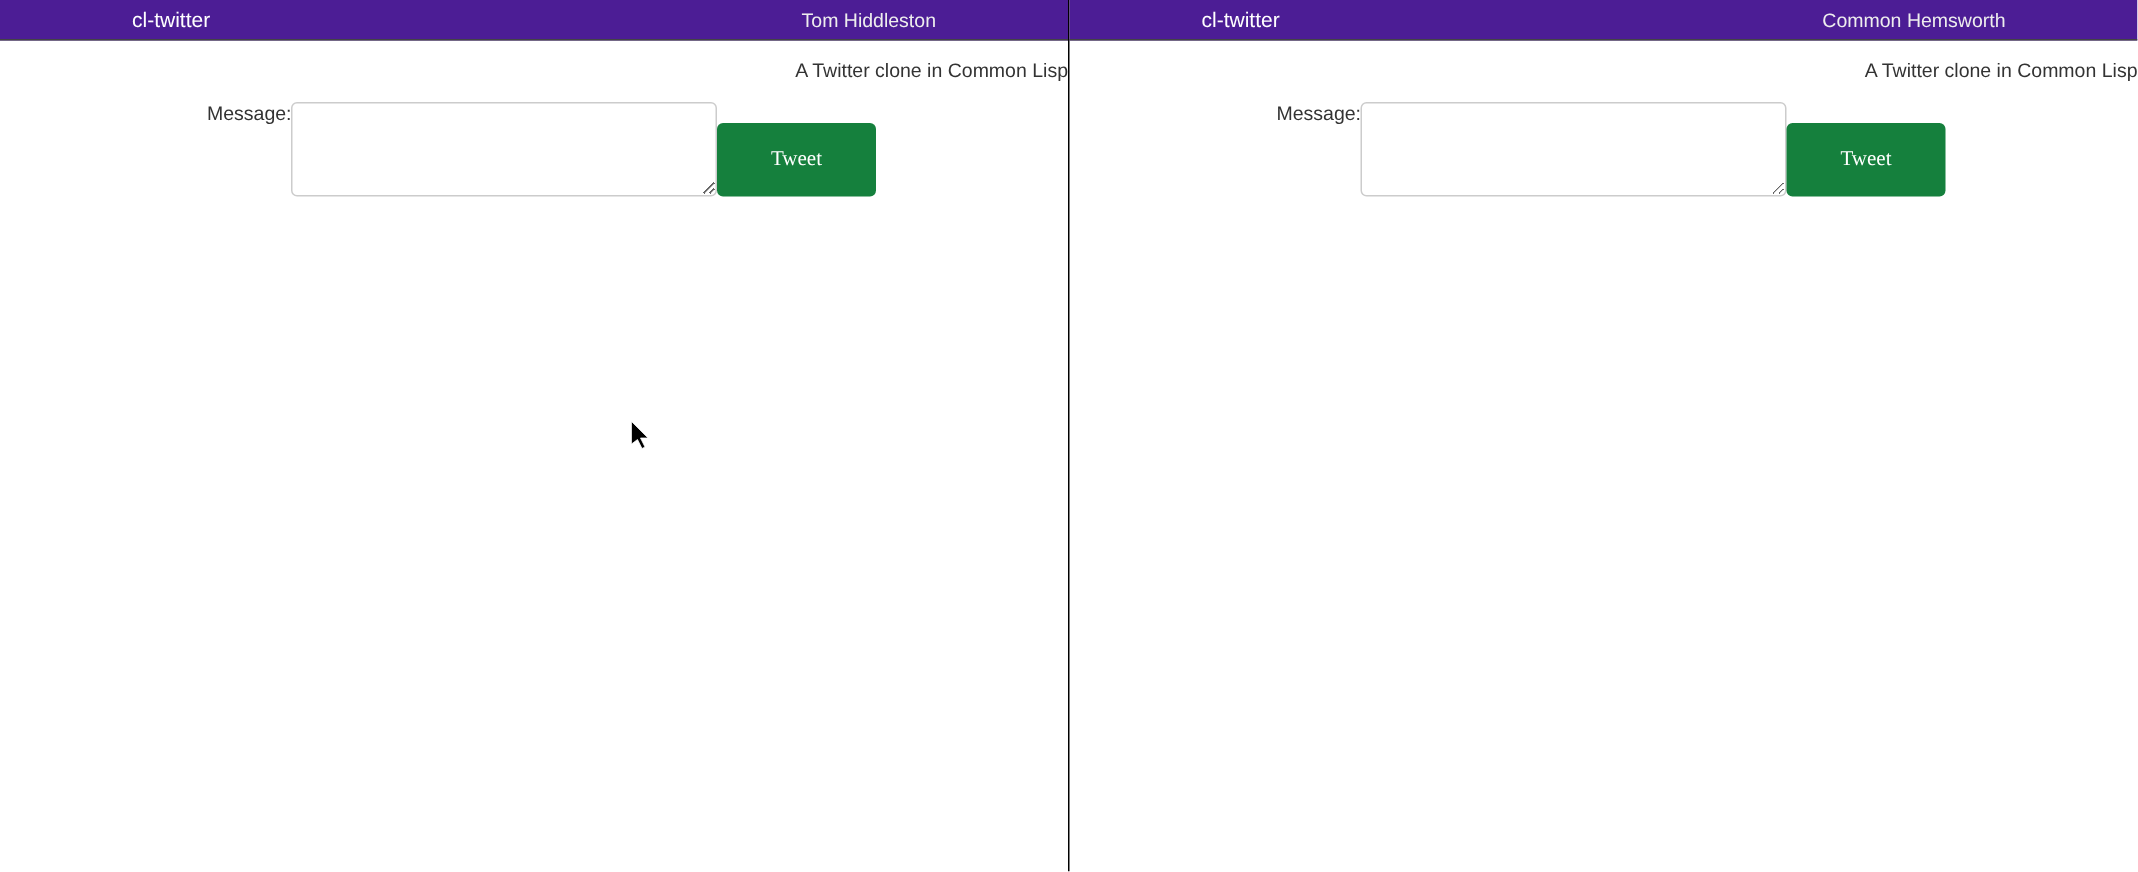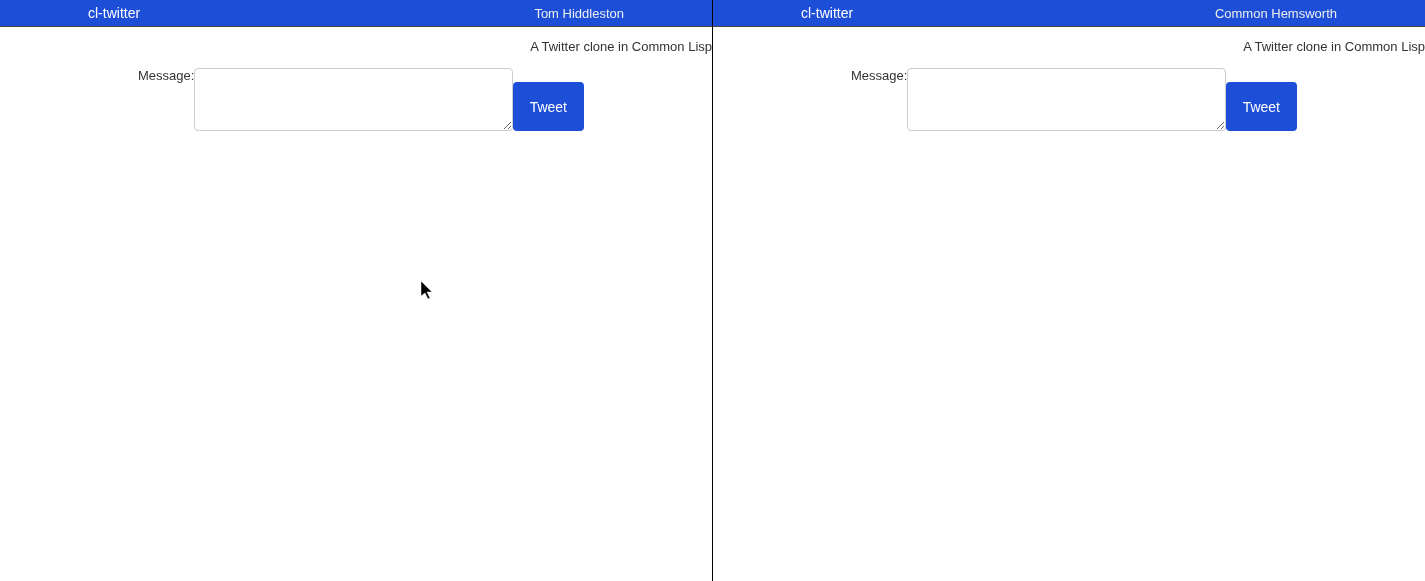--- a/index.html
+++ b/index.html
@@ -32,7 +32,7 @@
       background: #000;
     }
     .navbar {
-      background: #1d4ed8;
+      background: #4c1d95;
       color: #fff;
       height: 27px;
       display: flex;

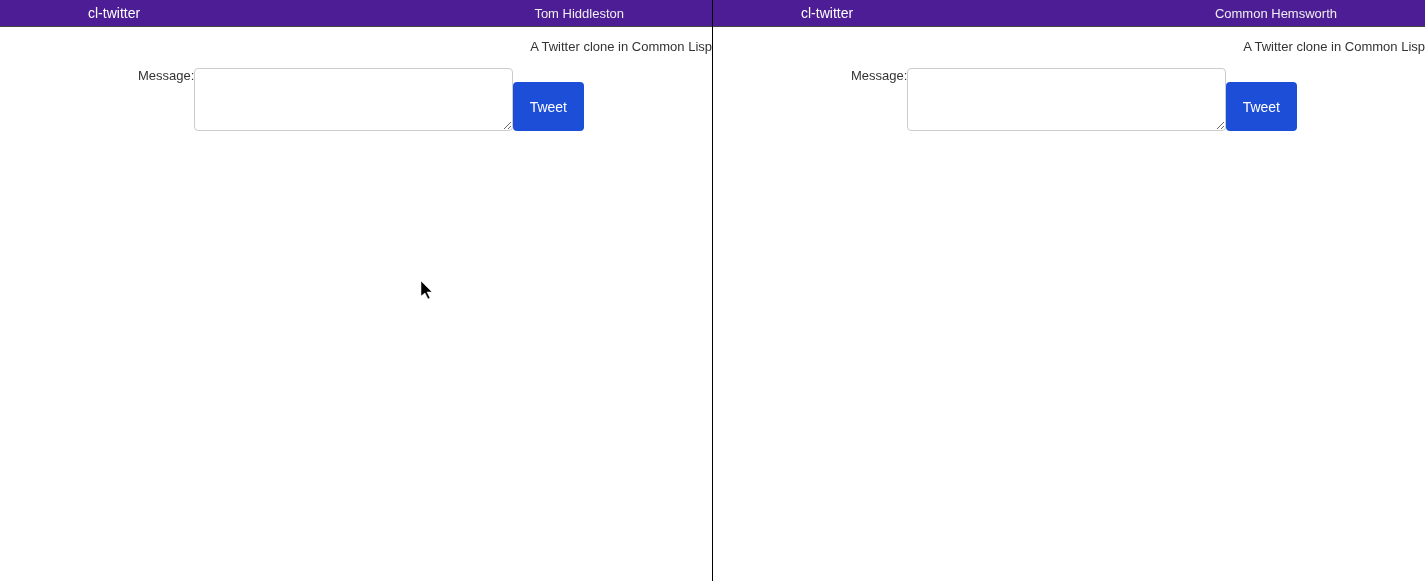--- a/index.html
+++ b/index.html
@@ -82,13 +82,14 @@
       margin-top: 14px;
     }
     .tweet-btn {
-      background: #1d4ed8;
+      background: #15803d;
       color: #fff;
       border: none;
       border-radius: 4px;
-      padding: 7px 17px;
+      padding: 7px 36px;
       font-size: 14px;
       cursor: pointer;
+      font-family: Liberation Serif, serif;
     }
     .cursor {
       position: absolute;

